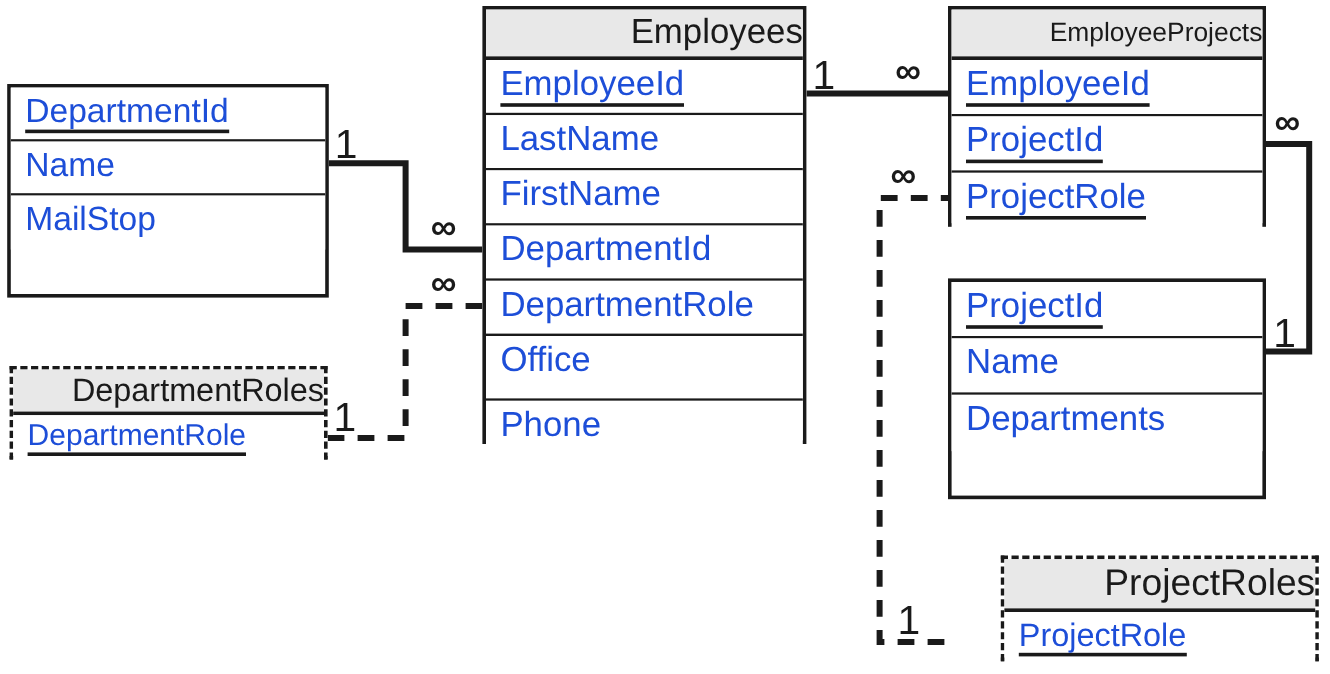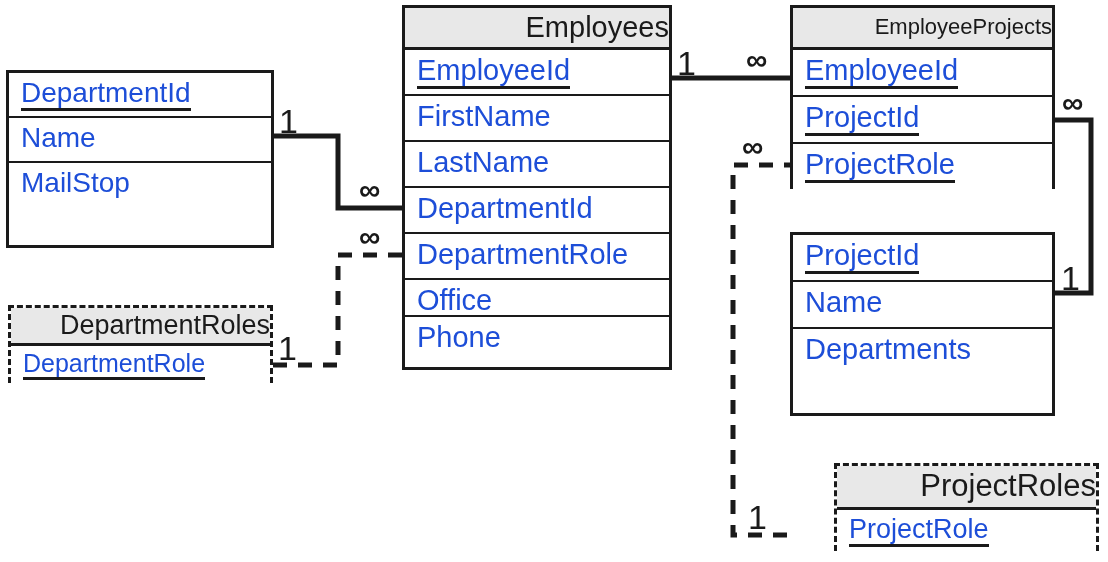--- a/index.html
+++ b/index.html
@@ -103,8 +103,8 @@
       <div class="entity" style="left: 402px; top: 5px; width: 270px; height: 365px;">
         <div class="title" style="height: 42px; line-height: 38px; font-size: 29px;">Employees</div>
         <div class="attr key" style="height: 46px; line-height: 40px; font-size: 29px;"><span class="txt">EmployeeId</span></div>
+        <div class="attr" style="height: 46px; line-height: 40px; font-size: 29px;"><span class="txt">LastName</span></div>
         <div class="attr" style="height: 46px; line-height: 40px; font-size: 29px;"><span class="txt">FirstName</span></div>
-        <div class="attr" style="height: 46px; line-height: 40px; font-size: 29px;"><span class="txt">LastName</span></div>
         <div class="attr" style="height: 46px; line-height: 40px; font-size: 29px;"><span class="txt">DepartmentId</span></div>
         <div class="attr" style="height: 46px; line-height: 40px; font-size: 29px;"><span class="txt">DepartmentRole</span></div>
         <div class="attr" style="height: 37px; line-height: 40px; font-size: 29px;"><span class="txt">Office</span></div>

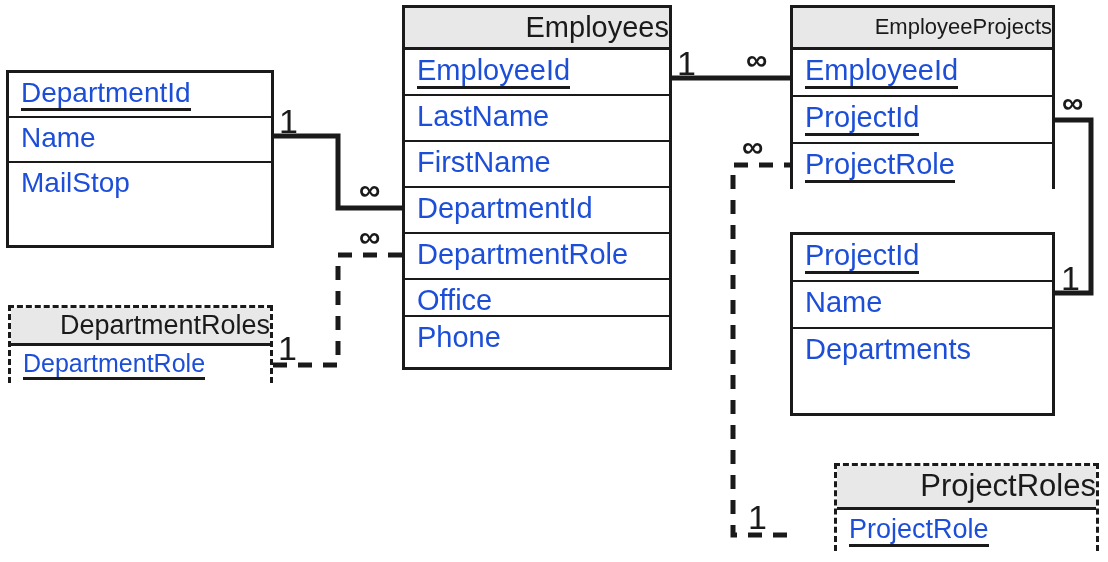--- a/index.html
+++ b/index.html
@@ -107,7 +107,7 @@
         <div class="attr" style="height: 46px; line-height: 40px; font-size: 29px;"><span class="txt">FirstName</span></div>
         <div class="attr" style="height: 46px; line-height: 40px; font-size: 29px;"><span class="txt">DepartmentId</span></div>
         <div class="attr" style="height: 46px; line-height: 40px; font-size: 29px;"><span class="txt">DepartmentRole</span></div>
-        <div class="attr" style="height: 37px; line-height: 40px; font-size: 29px;"><span class="txt">Office</span></div>
+        <div class="attr" style="height: 54px; line-height: 40px; font-size: 29px;"><span class="txt">Office</span></div>
         <div class="attr" style="height: 46px; line-height: 40px; font-size: 29px;"><span class="txt">Phone</span></div>
       </div>
       <div class="entity" style="left: 790px; top: 5px; width: 265px; height: 184px;">

